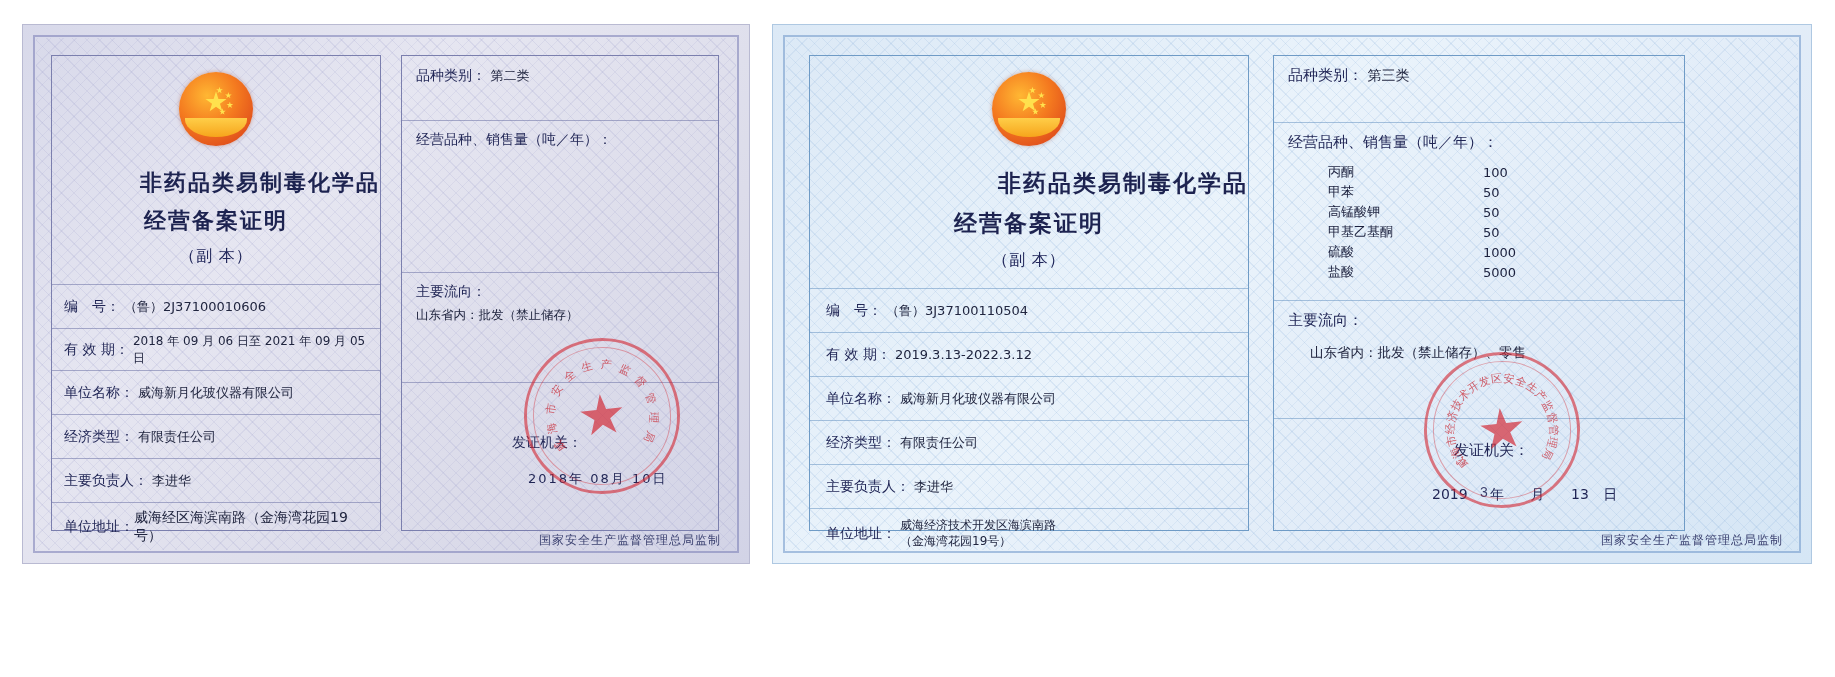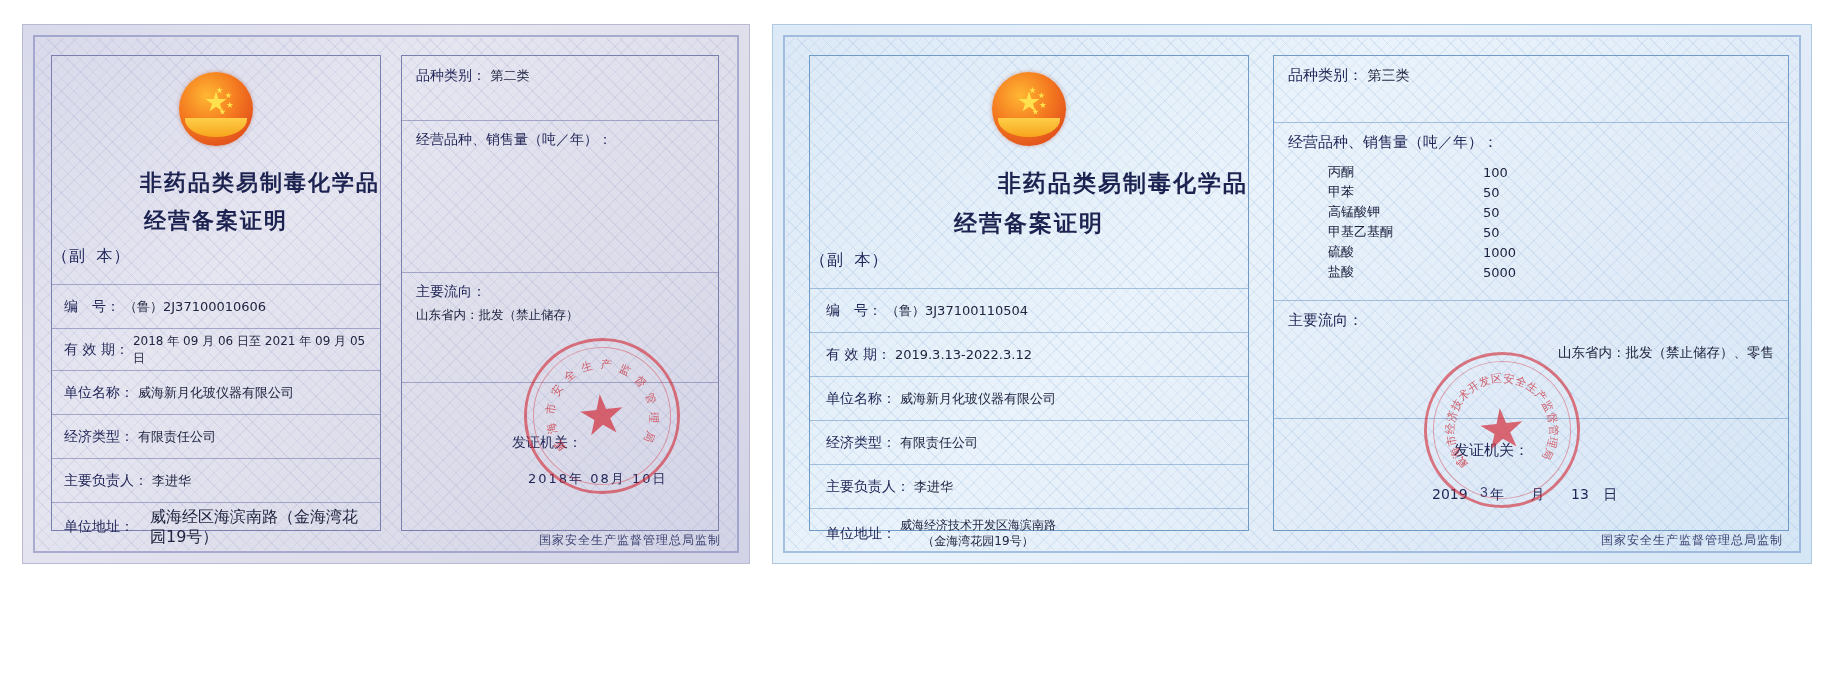--- a/index.html
+++ b/index.html
@@ -52,7 +52,7 @@
   .cert.left .panel.p-left{left:28px;width:330px;}
   .cert.left .panel.p-right{left:378px;width:318px;}
   .cert.right .panel.p-left{left:36px;width:440px;}
-  .cert.right .panel.p-right{left:500px;width:516px;}
+  .cert.right .panel.p-right{left:500px;width:412px;}
 
   
   .emblem{

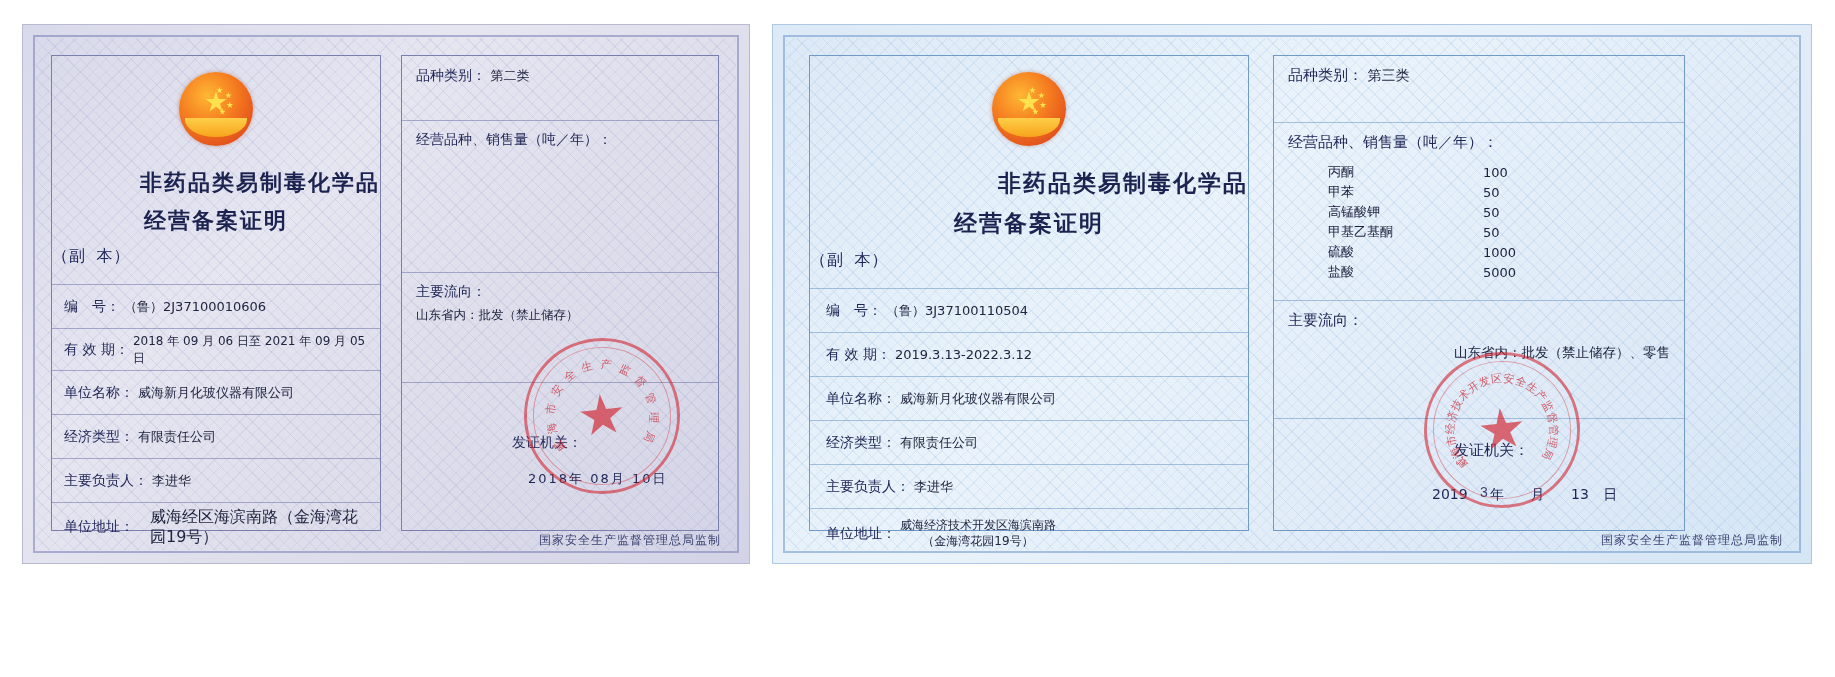--- a/index.html
+++ b/index.html
@@ -92,8 +92,8 @@
     font-weight:bold;color:#1d2350;letter-spacing:2px;
   }
   .title-copy{
-    position:absolute;left:0;right:0;text-align:left;
-    font-family:Liberation Mono, monospace;
+    position:absolute;left:0;right:0;text-align:center;
+    font-family:Liberation Sans, sans-serif;
     color:#20265a;letter-spacing:1px;
   }
 

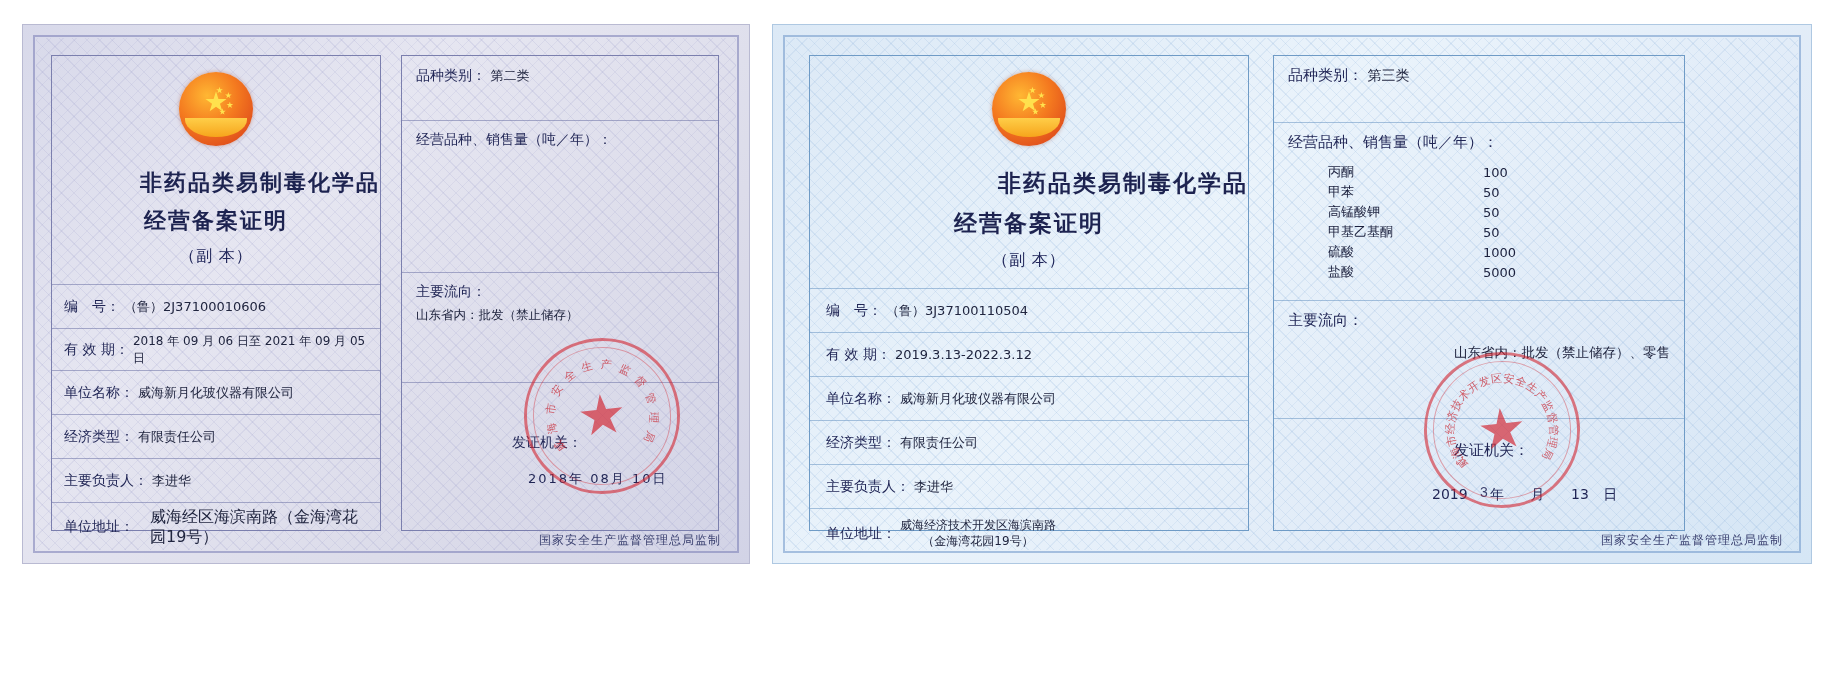--- a/index.html
+++ b/index.html
@@ -356,7 +356,7 @@
       </div>
       <div class="block" style="top:244px;height:118px;">
         <div class="blk-label" style="font-size:15px;margin-bottom:14px;">主要流向：</div>
-        <div class="blk-text" style="font-size:13.5px;margin-left:22px;text-align:right;">山东省内：批发（禁止储存）、零售</div>
+        <div class="blk-text" style="font-size:13.5px;margin-left:22px;">山东省内：批发（禁止储存）、零售</div>
       </div>
       <div class="block" style="top:362px;bottom:0;border-top:1px solid rgba(105,150,195,.55);">
         <div class="issue" style="left:180px;bottom:70px;font-size:15px;">发证机关：</div>

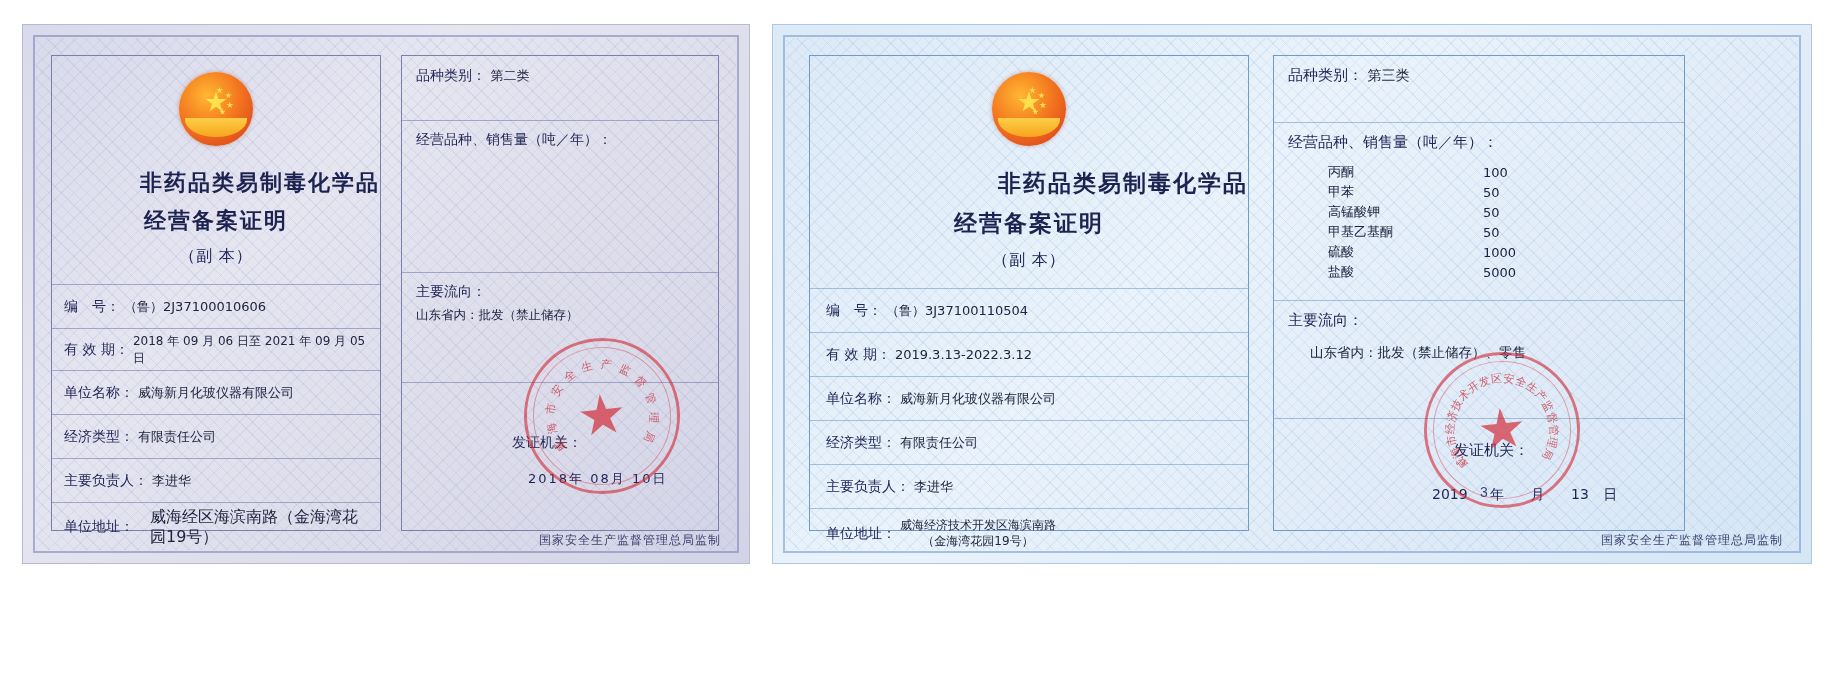--- a/index.html
+++ b/index.html
@@ -229,7 +229,7 @@
       </div>
       <div class="field" style="top:446px;height:48px;padding:0 12px;">
         <span class="lbl" style="font-size:14px;">单位地址：</span>
-        <span class="val" style="font-size:16px;margin-left:16px;line-height:1.25;">威海经区海滨南路（金海湾花园19号）</span>
+        <span class="val" style="font-size:14px;margin-left:0;line-height:1.25;">威海经区海滨南路（金海湾花园19号）</span>
       </div>
     </div>
 

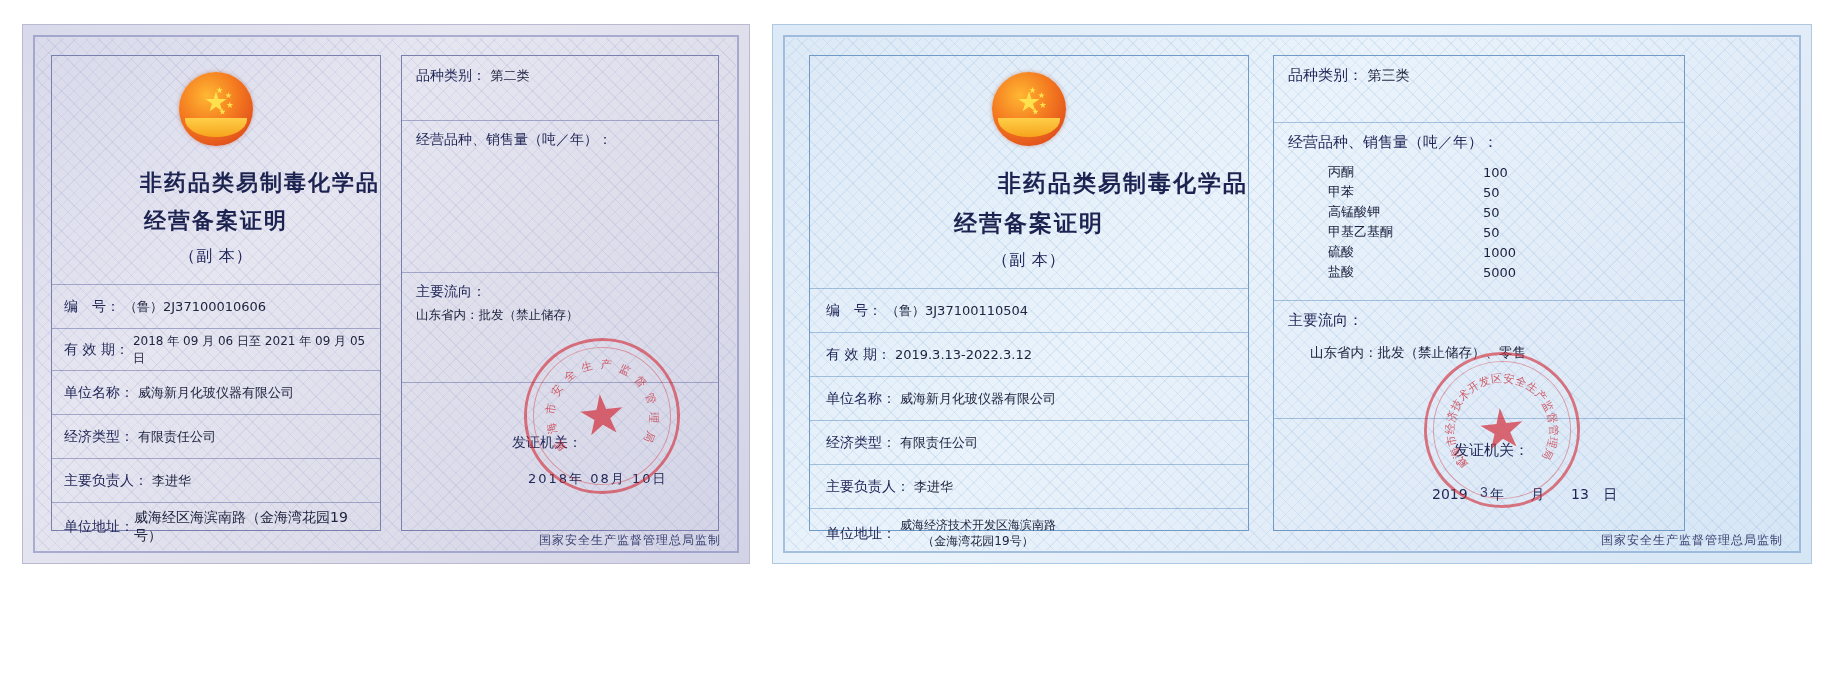--- a/index.html
+++ b/index.html
@@ -313,7 +313,7 @@
       </div>
       <div class="field" style="top:452px;height:50px;padding:0 16px;">
         <span class="lbl" style="font-size:14px;">单位地址：</span>
-        <span class="val" style="font-size:12px;margin-left:4px;line-height:1.3;text-align:center;">威海经济技术开发区海滨南路
+        <span class="val" style="font-size:12px;margin-left:4px;line-height:1.3;">威海经济技术开发区海滨南路
 （金海湾花园19号）</span>
       </div>
     </div>

